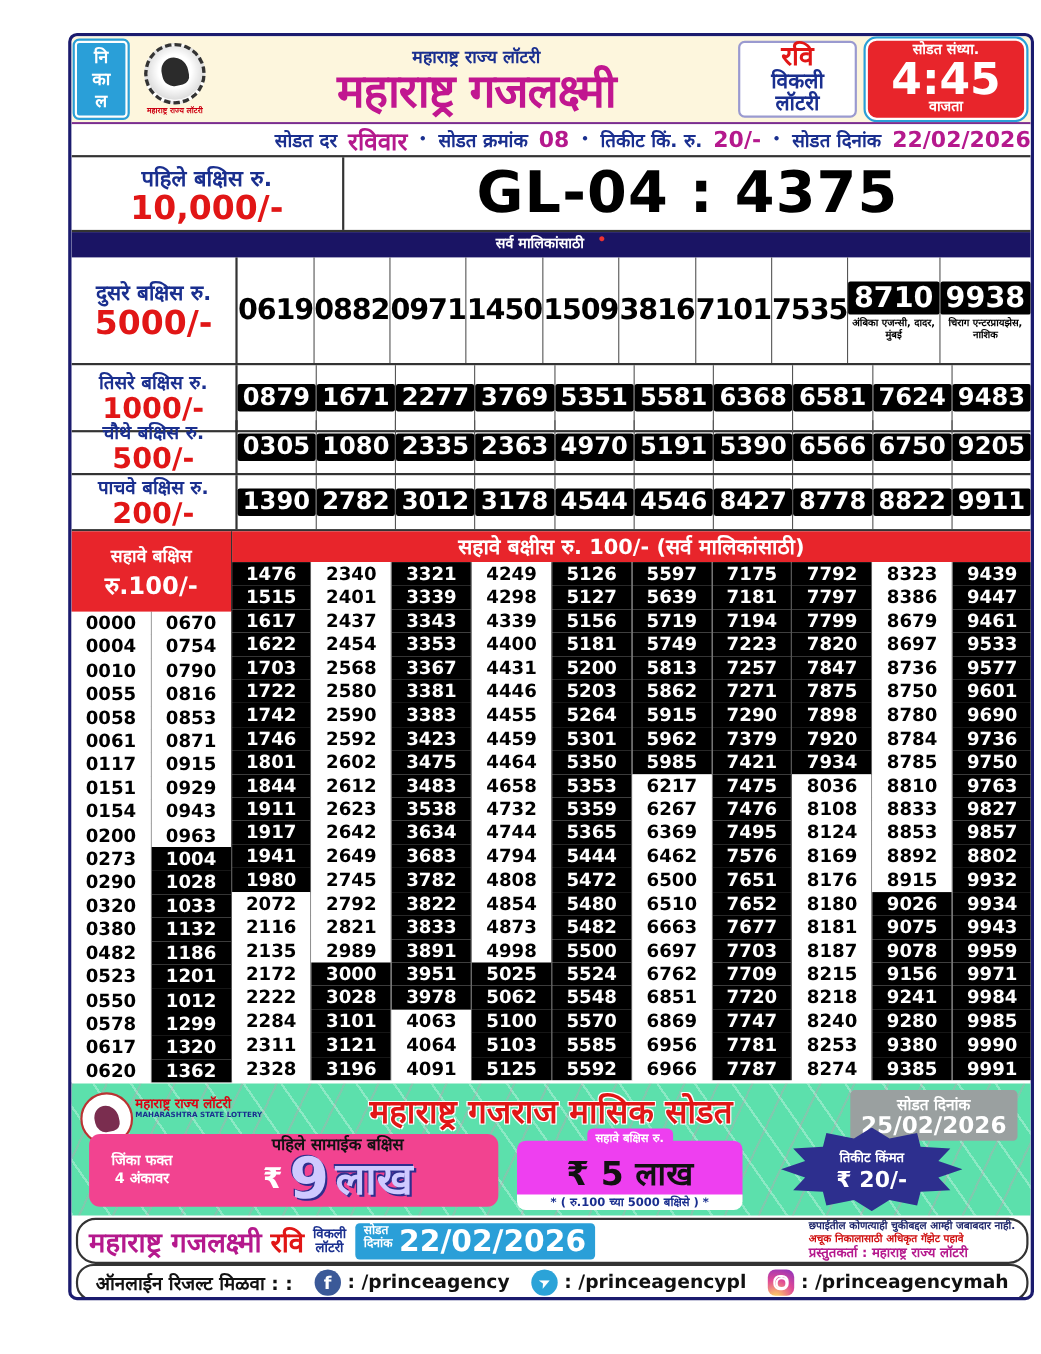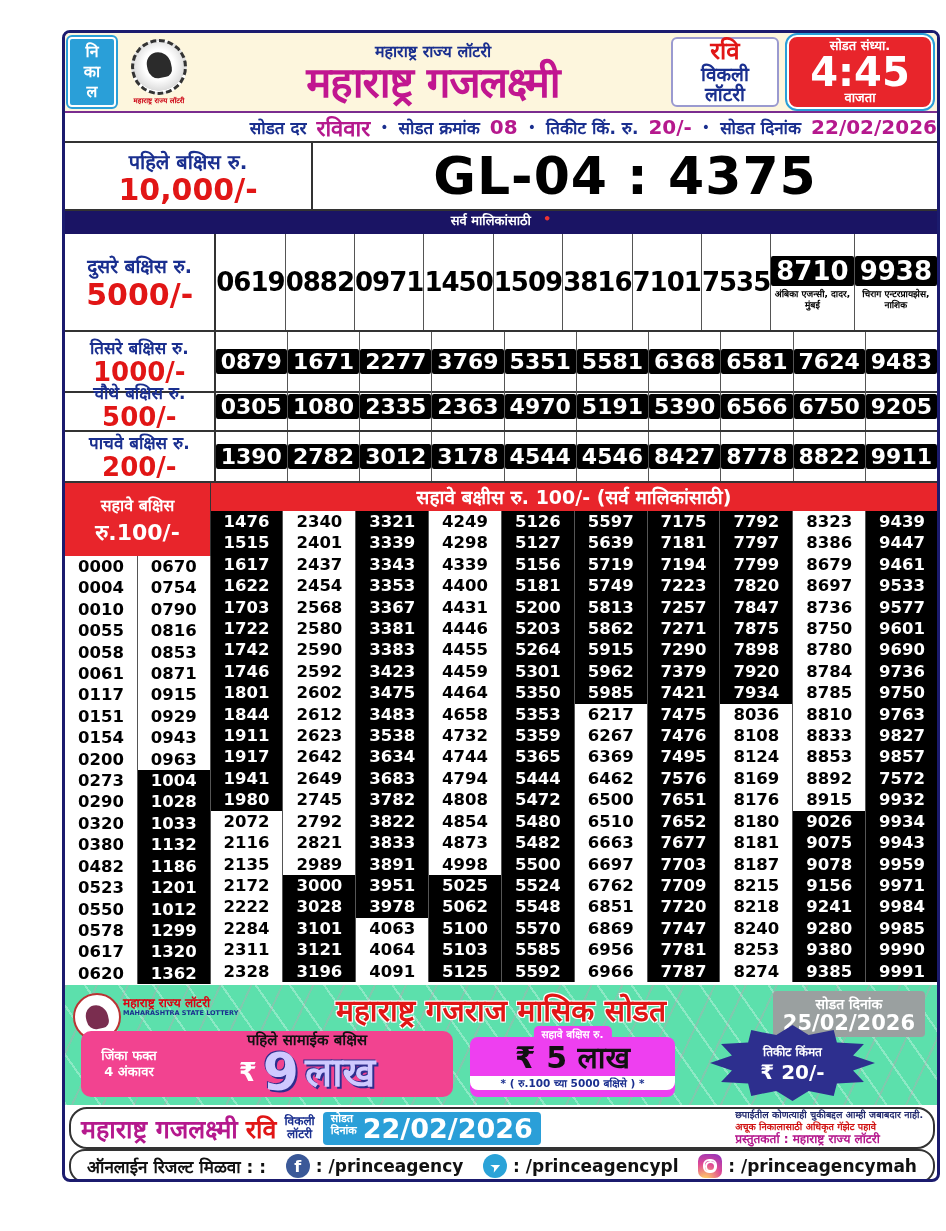--- a/index.html
+++ b/index.html
@@ -612,7 +612,7 @@
           <div class="gcell inv">9763</div>
           <div class="gcell inv">9827</div>
           <div class="gcell inv">9857</div>
-          <div class="gcell inv">7572</div>
+          <div class="gcell inv">8802</div>
           <div class="gcell inv">9932</div>
           <div class="gcell inv">9934</div>
           <div class="gcell inv">9943</div>

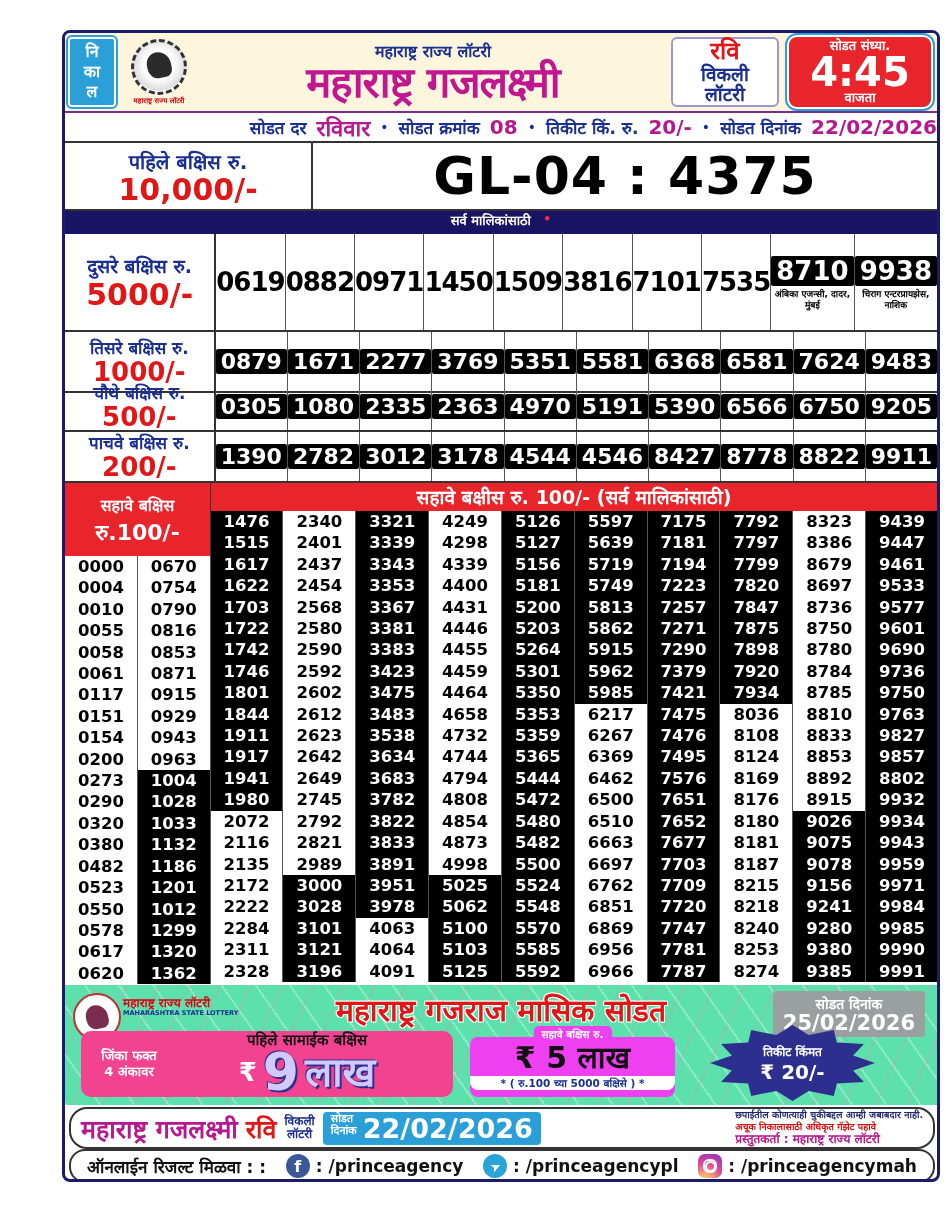--- a/index.html
+++ b/index.html
@@ -90,7 +90,7 @@
   .bigprize .lakh{color:#cfc9ff;font-weight:bold;font-size:40px;line-height:.9;text-shadow:2px 2px 0 #2e2e8e,-1px -1px 0 #2e2e8e;}
   .magbox{position:absolute;left:405px;top:52px;width:205px;height:60px;background:#ee3ff0;border-radius:8px;text-align:center;box-sizing:border-box;}
   .magbox .tab{position:absolute;top:-11px;left:50%;transform:translateX(-50%);background:#ee3ff0;border-radius:5px;padding:1px 8px;color:#fff;font-weight:bold;font-size:10.5px;white-space:nowrap;}
-  .magbox .amt{color:#111;font-weight:bold;font-size:30px;line-height:1.15;margin-top:4px;}
+  .magbox .amt{color:#111;font-weight:bold;font-size:30px;line-height:1.15;margin-top:14px;}
   .magbox .note{background:#fff;border-radius:0 0 8px 8px;color:#1a2f8f;font-weight:bold;font-size:10.5px;line-height:1.4;}
   .star{position:absolute;left:645px;top:40px;width:165px;height:76px;background:#2d2f8e;display:flex;flex-direction:column;align-items:center;justify-content:center;color:#fff;
     clip-path:polygon(100% 50%,86.7% 59.8%,93.3% 75%,76.9% 76.9%,75% 93.3%,59.8% 86.7%,50% 100%,40.2% 86.7%,25% 93.3%,23.1% 76.9%,6.7% 75%,13.3% 59.8%,0% 50%,13.3% 40.2%,6.7% 25%,23.1% 23.1%,25% 6.7%,40.2% 13.3%,50% 0%,59.8% 13.3%,75% 6.7%,76.9% 23.1%,93.3% 25%,86.7% 40.2%);}

